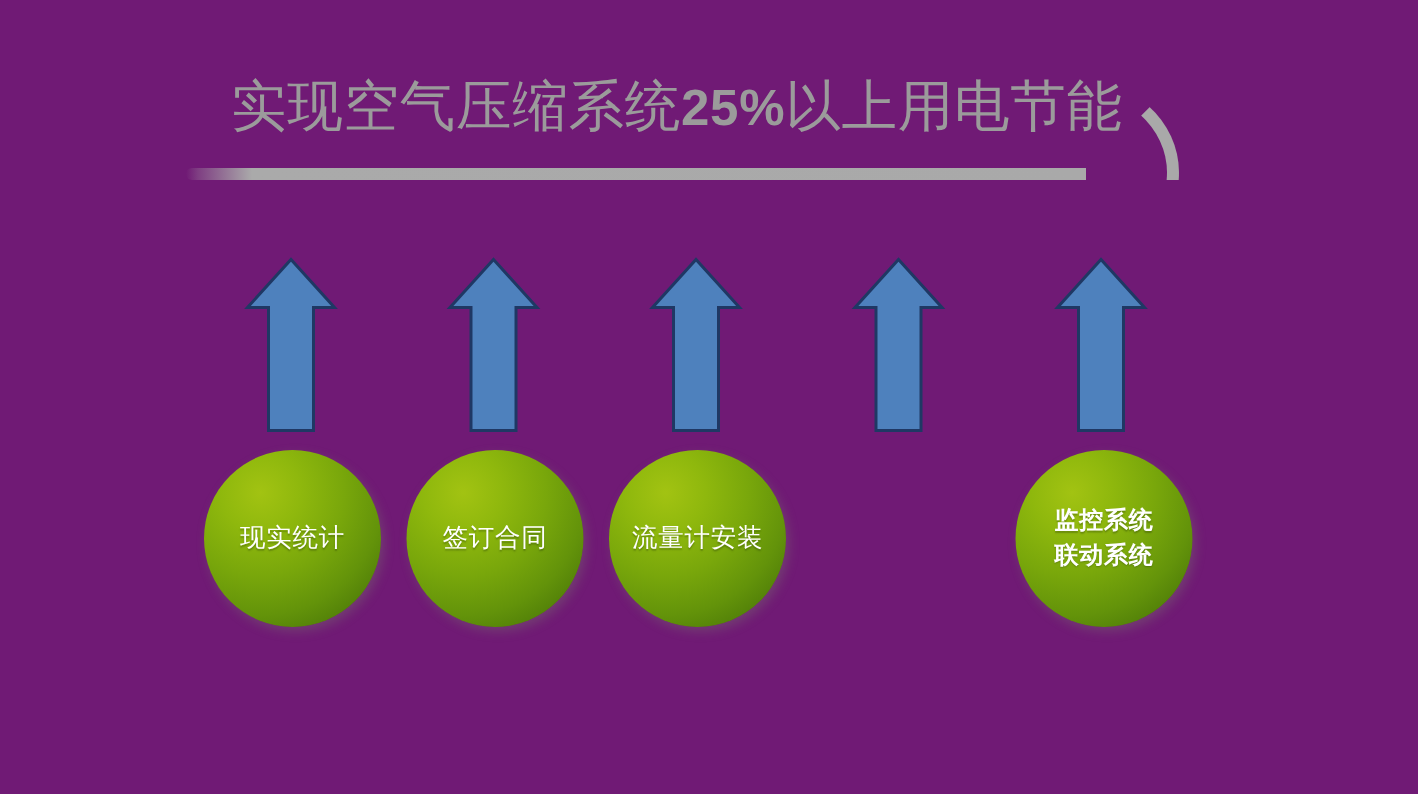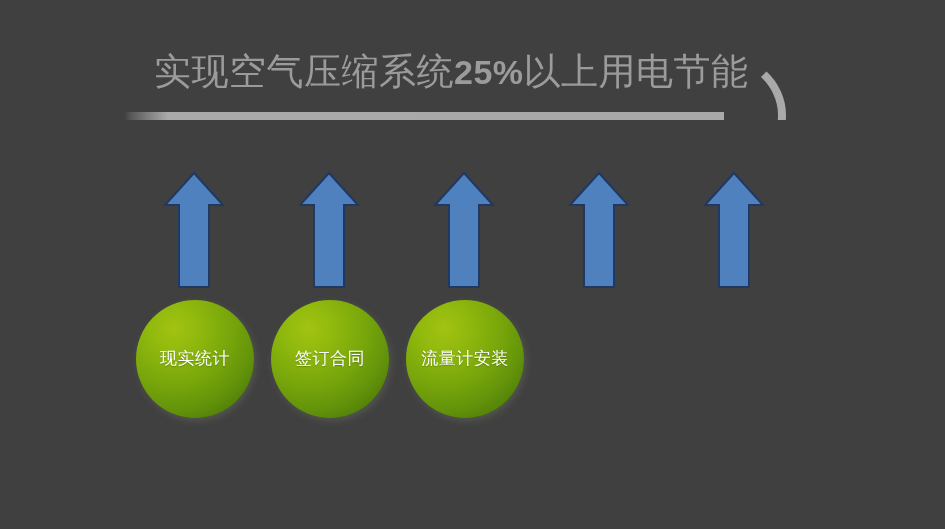--- a/index.html
+++ b/index.html
@@ -21,7 +21,7 @@
     left: 0; top: 0;
     width: 945px;
     height: 529px;
-    background: #404040;
+    background: #701a75;
   }
 
   

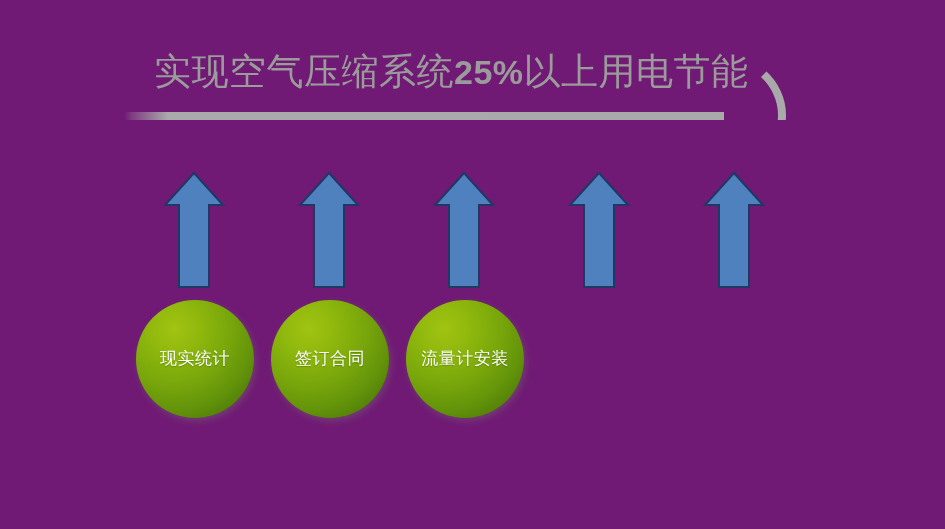--- a/index.html
+++ b/index.html
@@ -200,6 +200,9 @@
       <div class="node" style="left: 406px;">
         <div class="node-label"><span>流量计安装</span></div>
       </div>
+      <div class="node" style="left: 677px;">
+        <div class="node-label two-line"><span>监控系统</span><br><span>联动系统</span></div>
+      </div>
     </div>
 
 </div>

